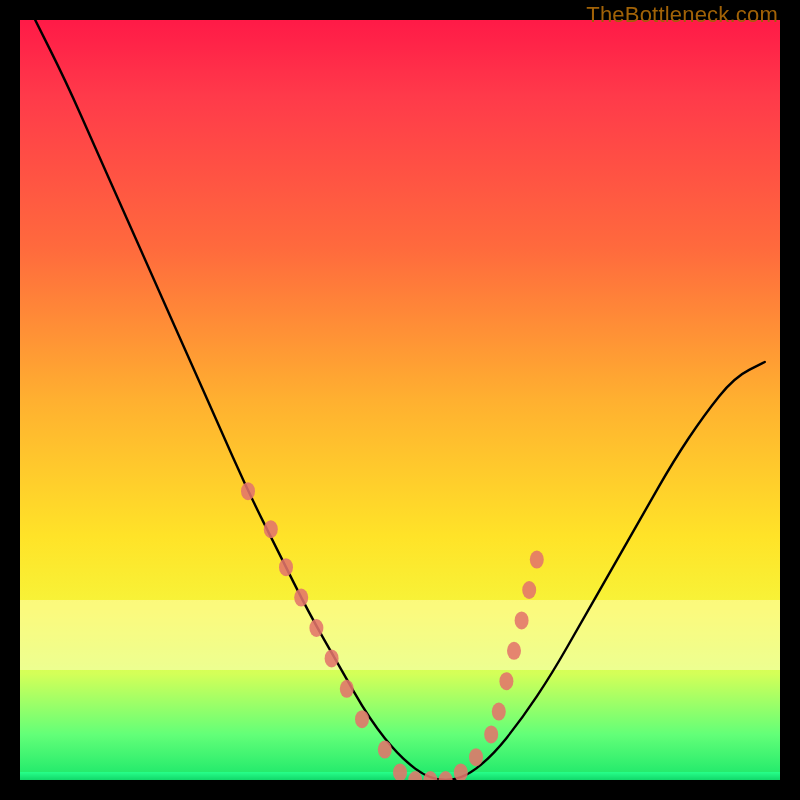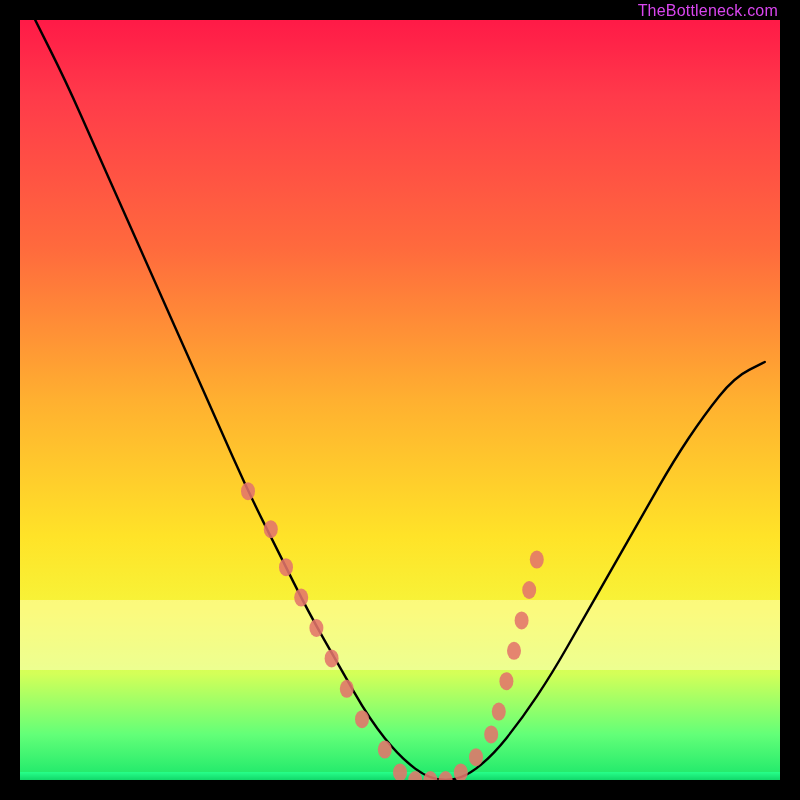--- a/index.html
+++ b/index.html
@@ -65,8 +65,8 @@
     position: absolute;
     top: 2px;
     right: 22px;
-    color: #d946ef;
-    font-size: 16px;
+    color: #a16207;
+    font-size: 22px;
     font-weight: 500;
     letter-spacing: 0.2px;
   }

